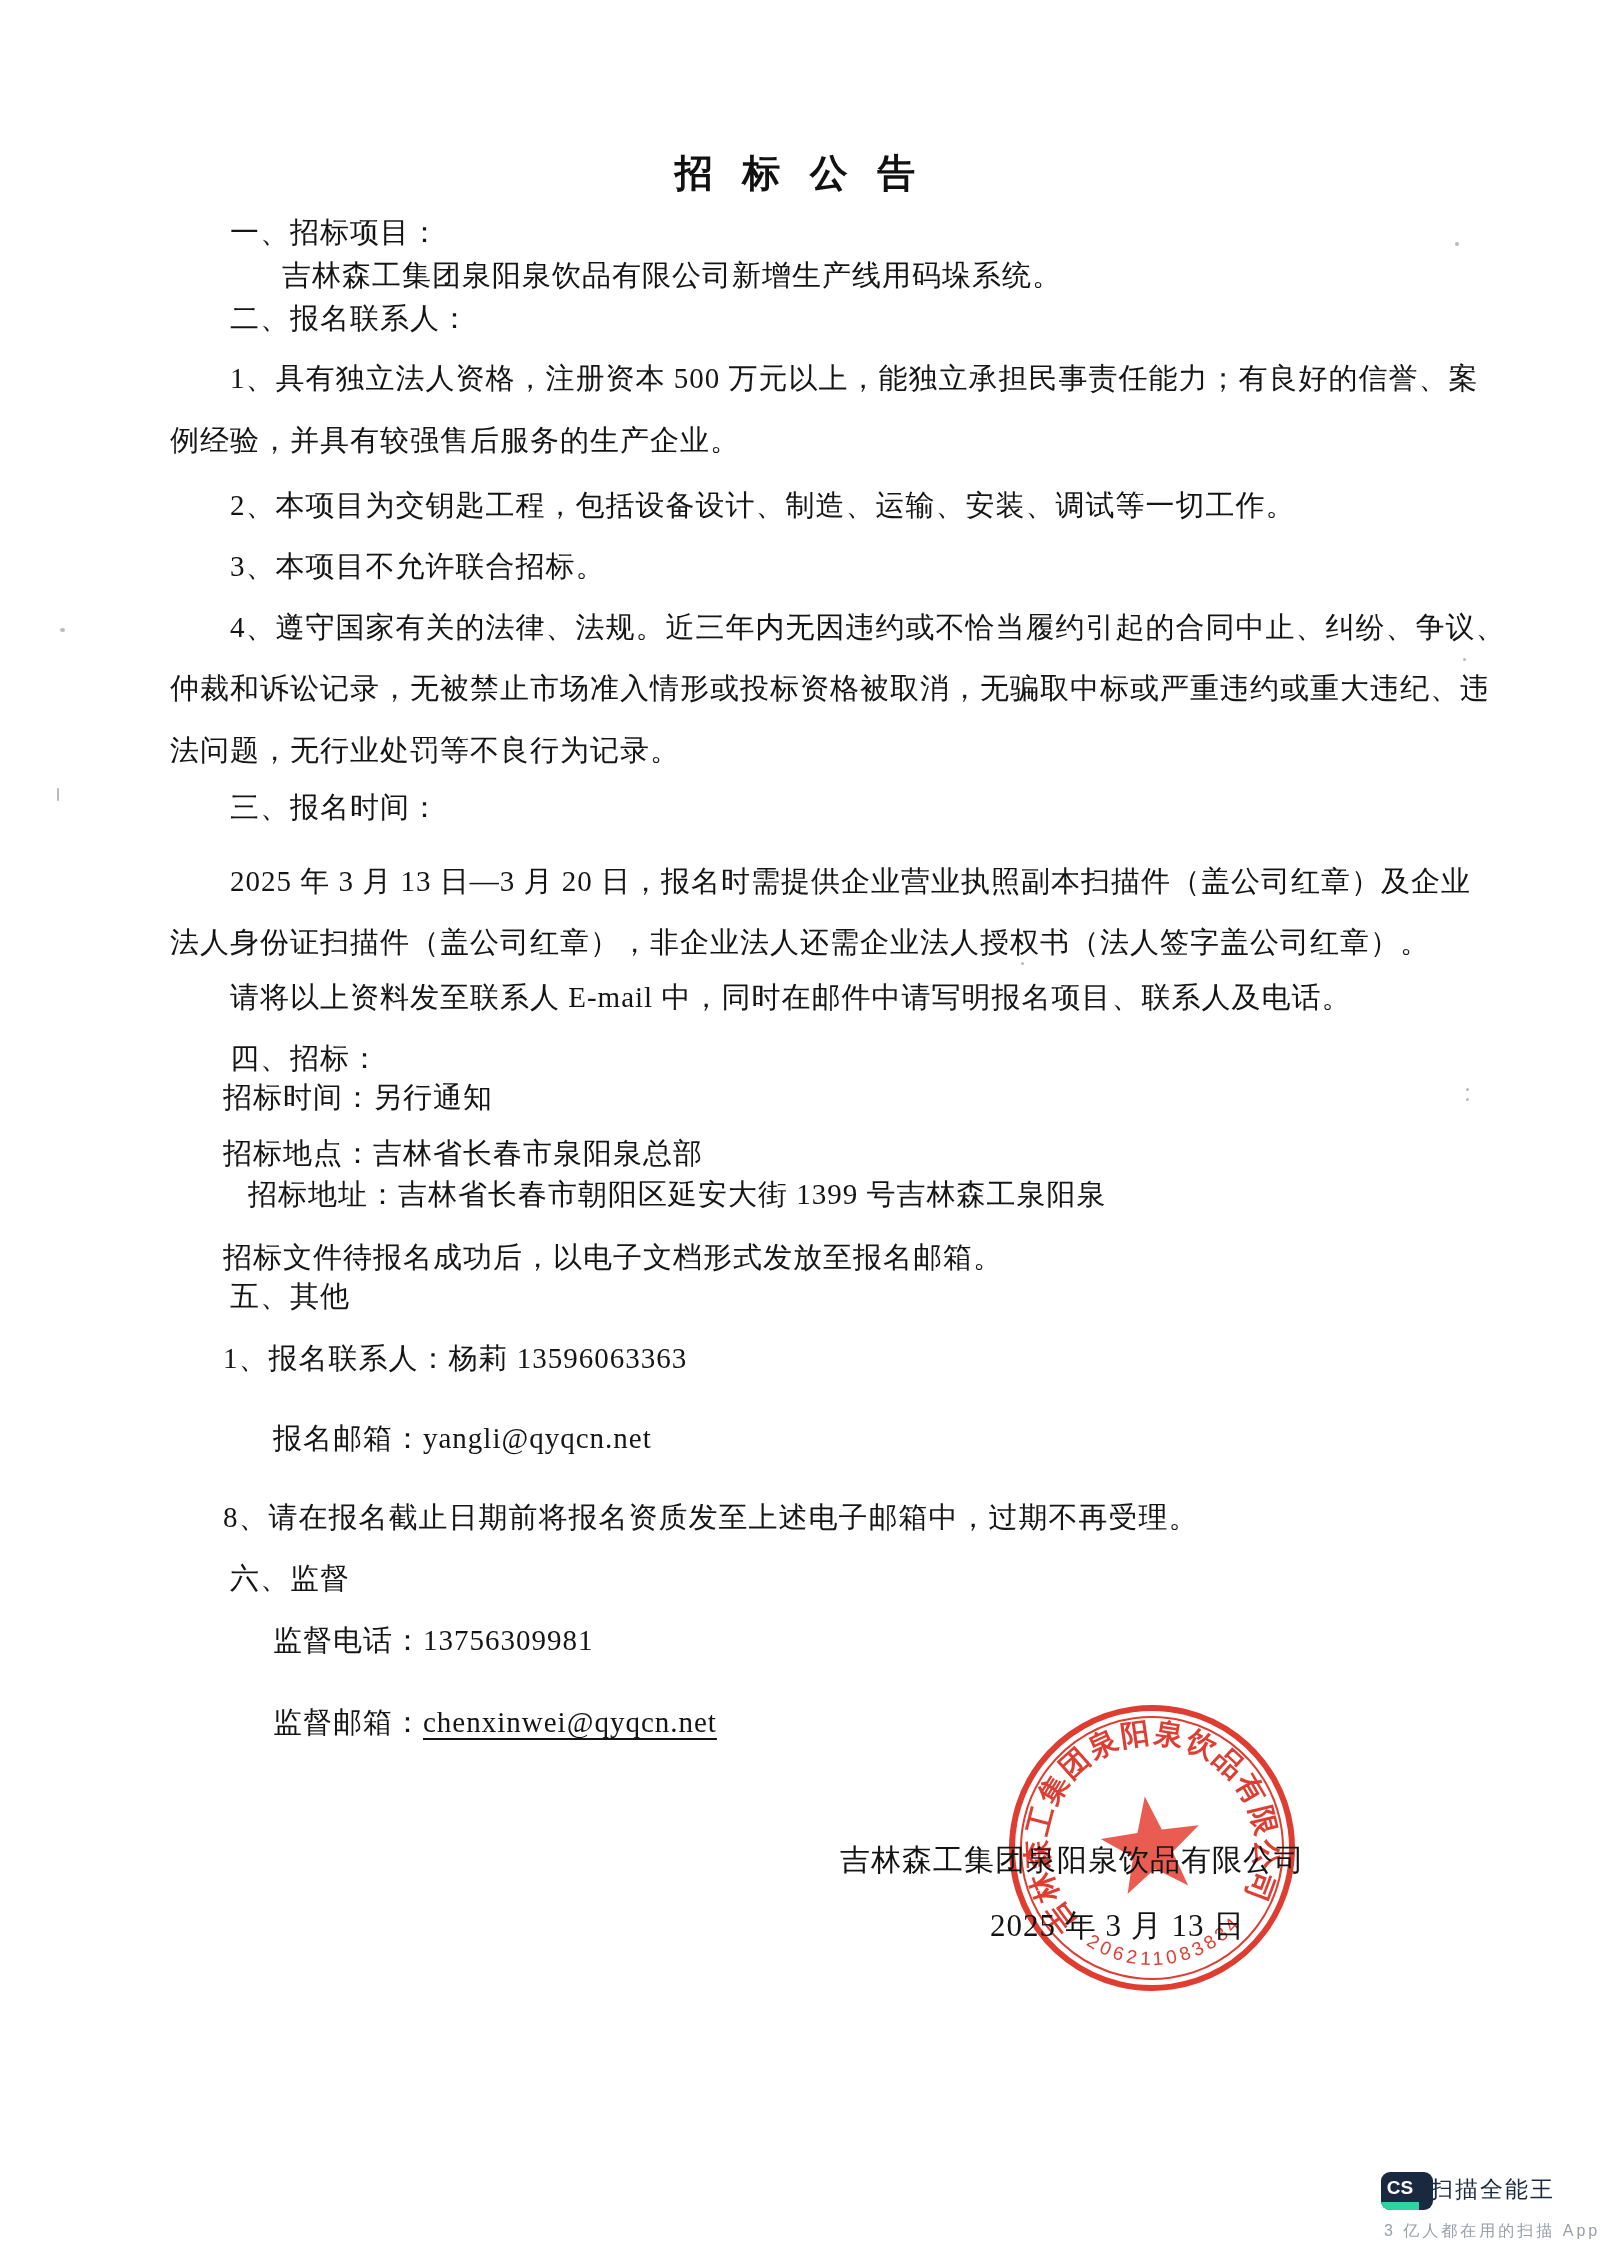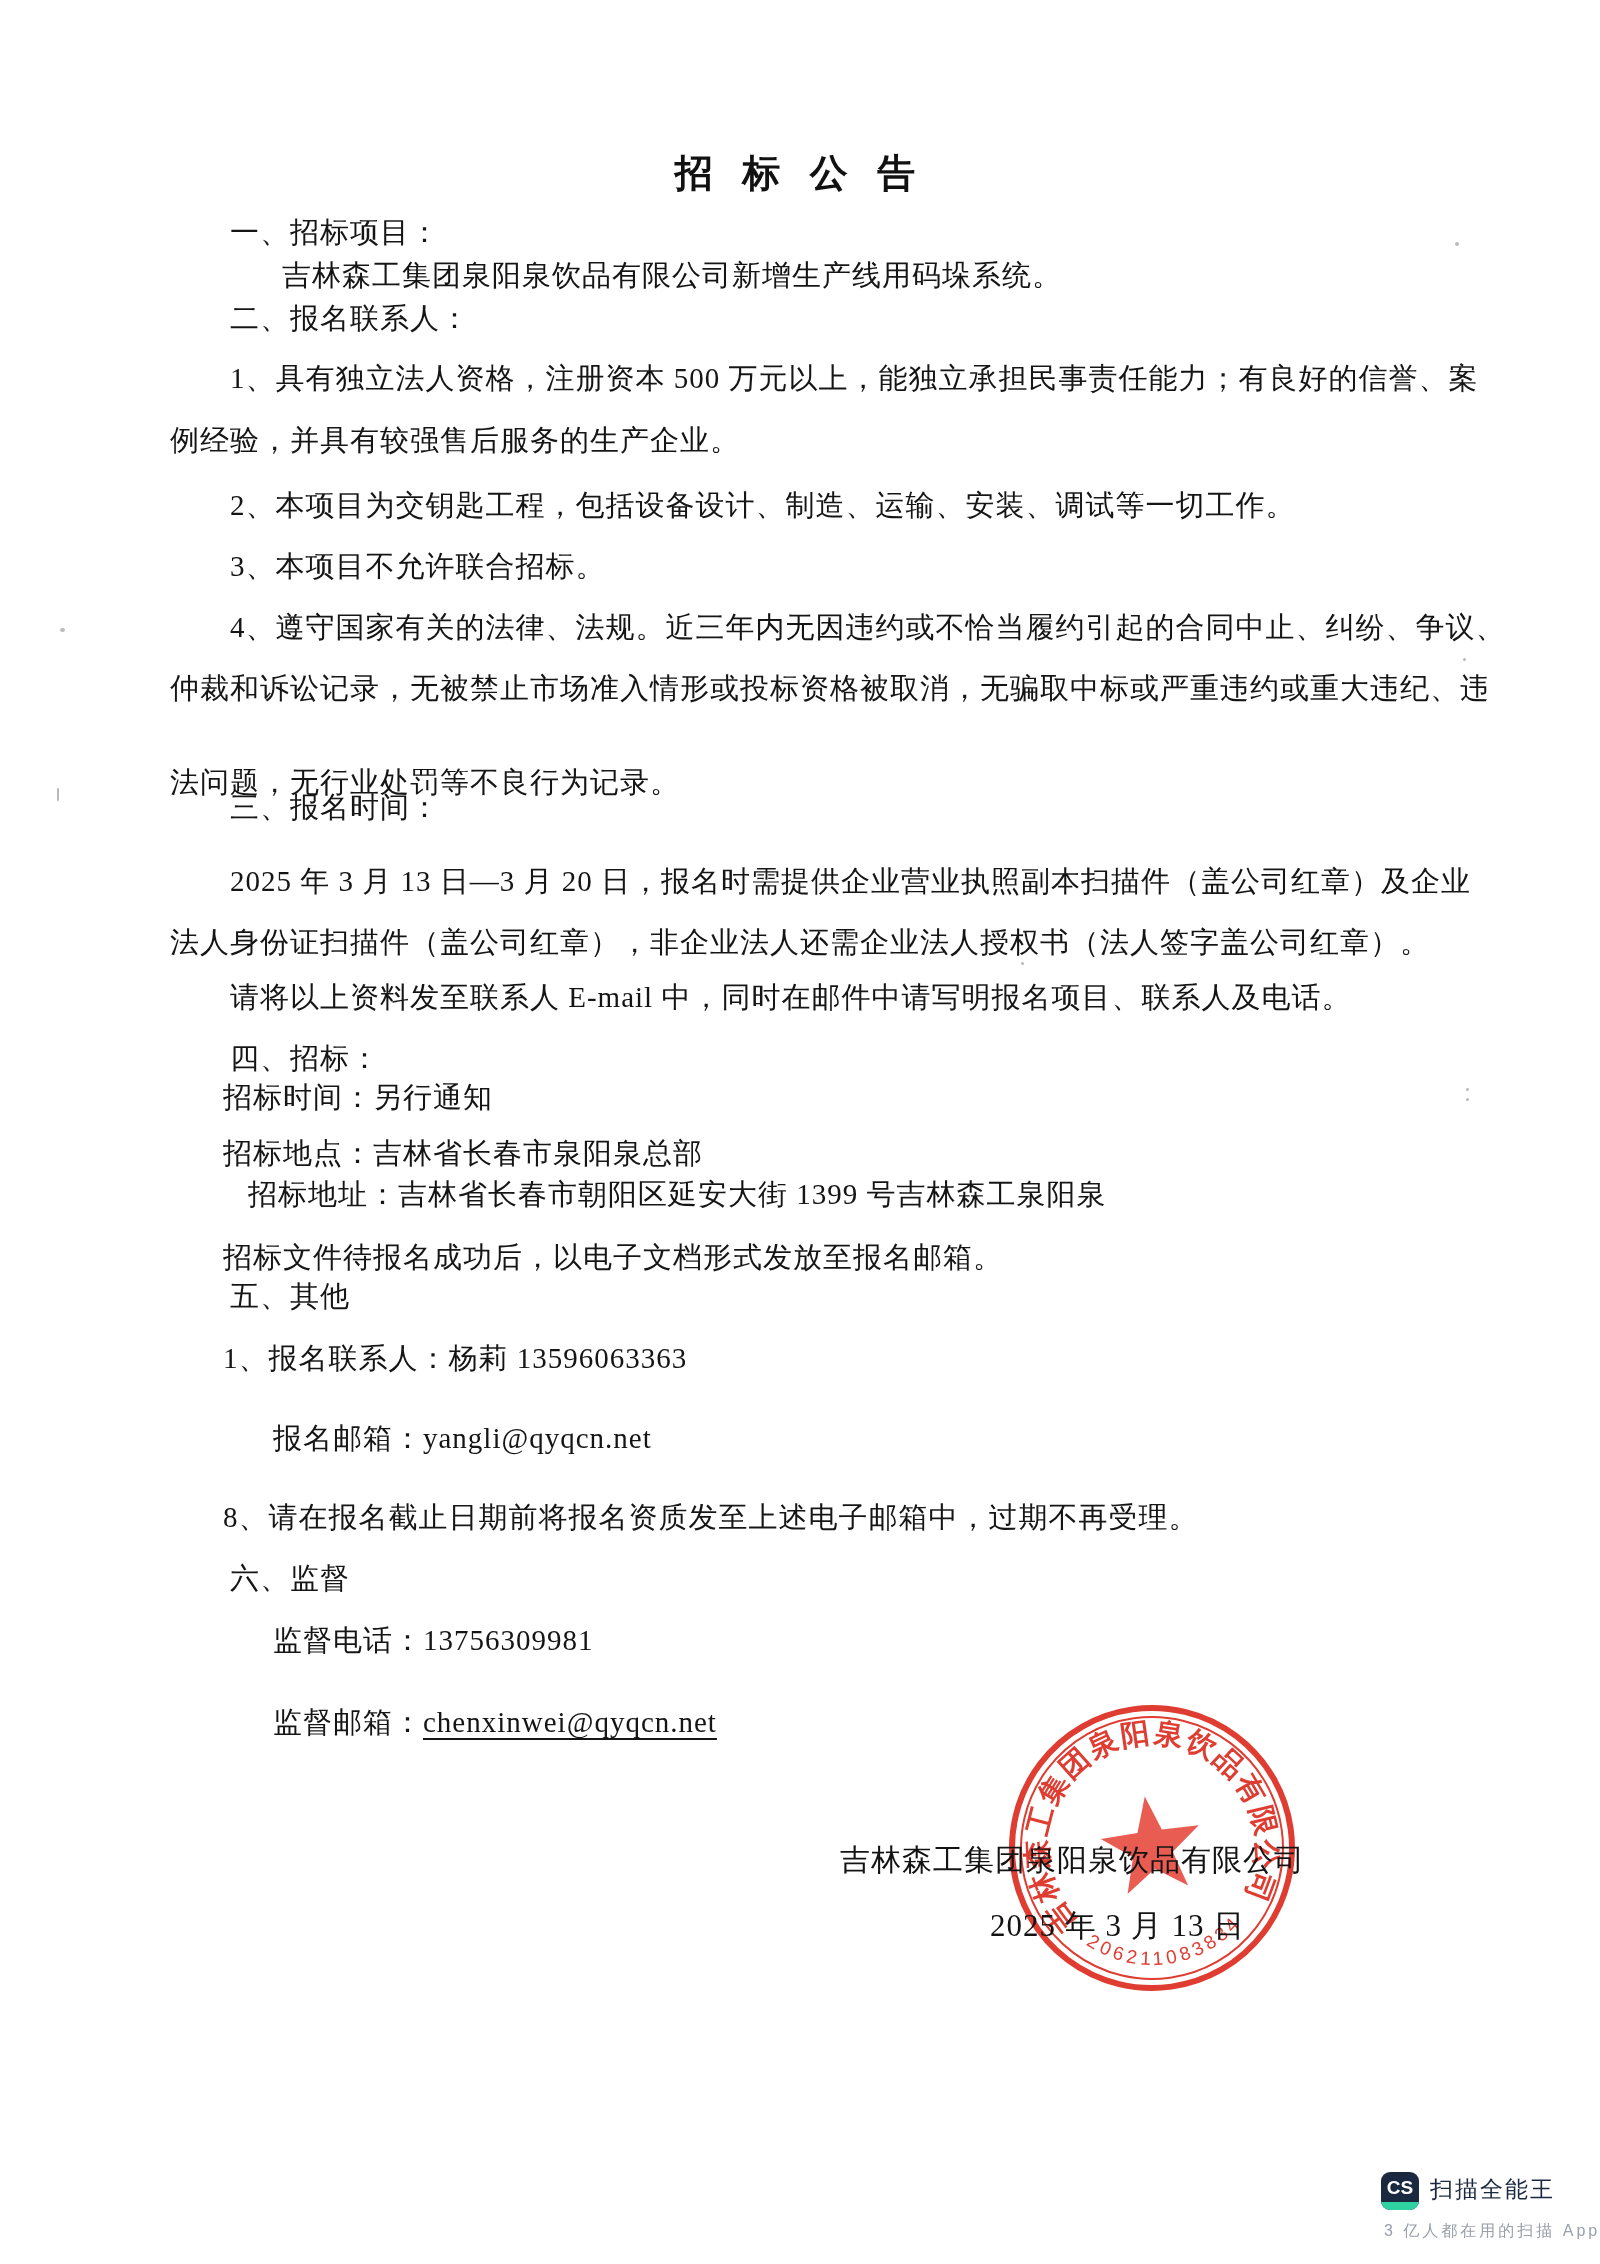--- a/index.html
+++ b/index.html
@@ -79,7 +79,7 @@
   <div class="line x-sec" style="top:547px;">3、本项目不允许联合招标。</div>
   <div class="line x-sec" style="top:608px;">4、遵守国家有关的法律、法规。近三年内无因违约或不恰当履约引起的合同中止、纠纷、争议、</div>
   <div class="line x-cont" style="top:669px;">仲裁和诉讼记录，无被禁止市场准入情形或投标资格被取消，无骗取中标或严重违约或重大违纪、违</div>
-  <div class="line x-cont" style="top:731px;margin-top:32px;">法问题，无行业处罚等不良行为记录。</div>
+  <div class="line x-cont" style="top:731px;">法问题，无行业处罚等不良行为记录。</div>
 
   <div class="line x-sec" style="top:788px;">三、报名时间：</div>
   <div class="line x-sec" style="top:862px;">2025 年 3 月 13 日—3 月 20 日，报名时需提供企业营业执照副本扫描件（盖公司红章）及企业</div>

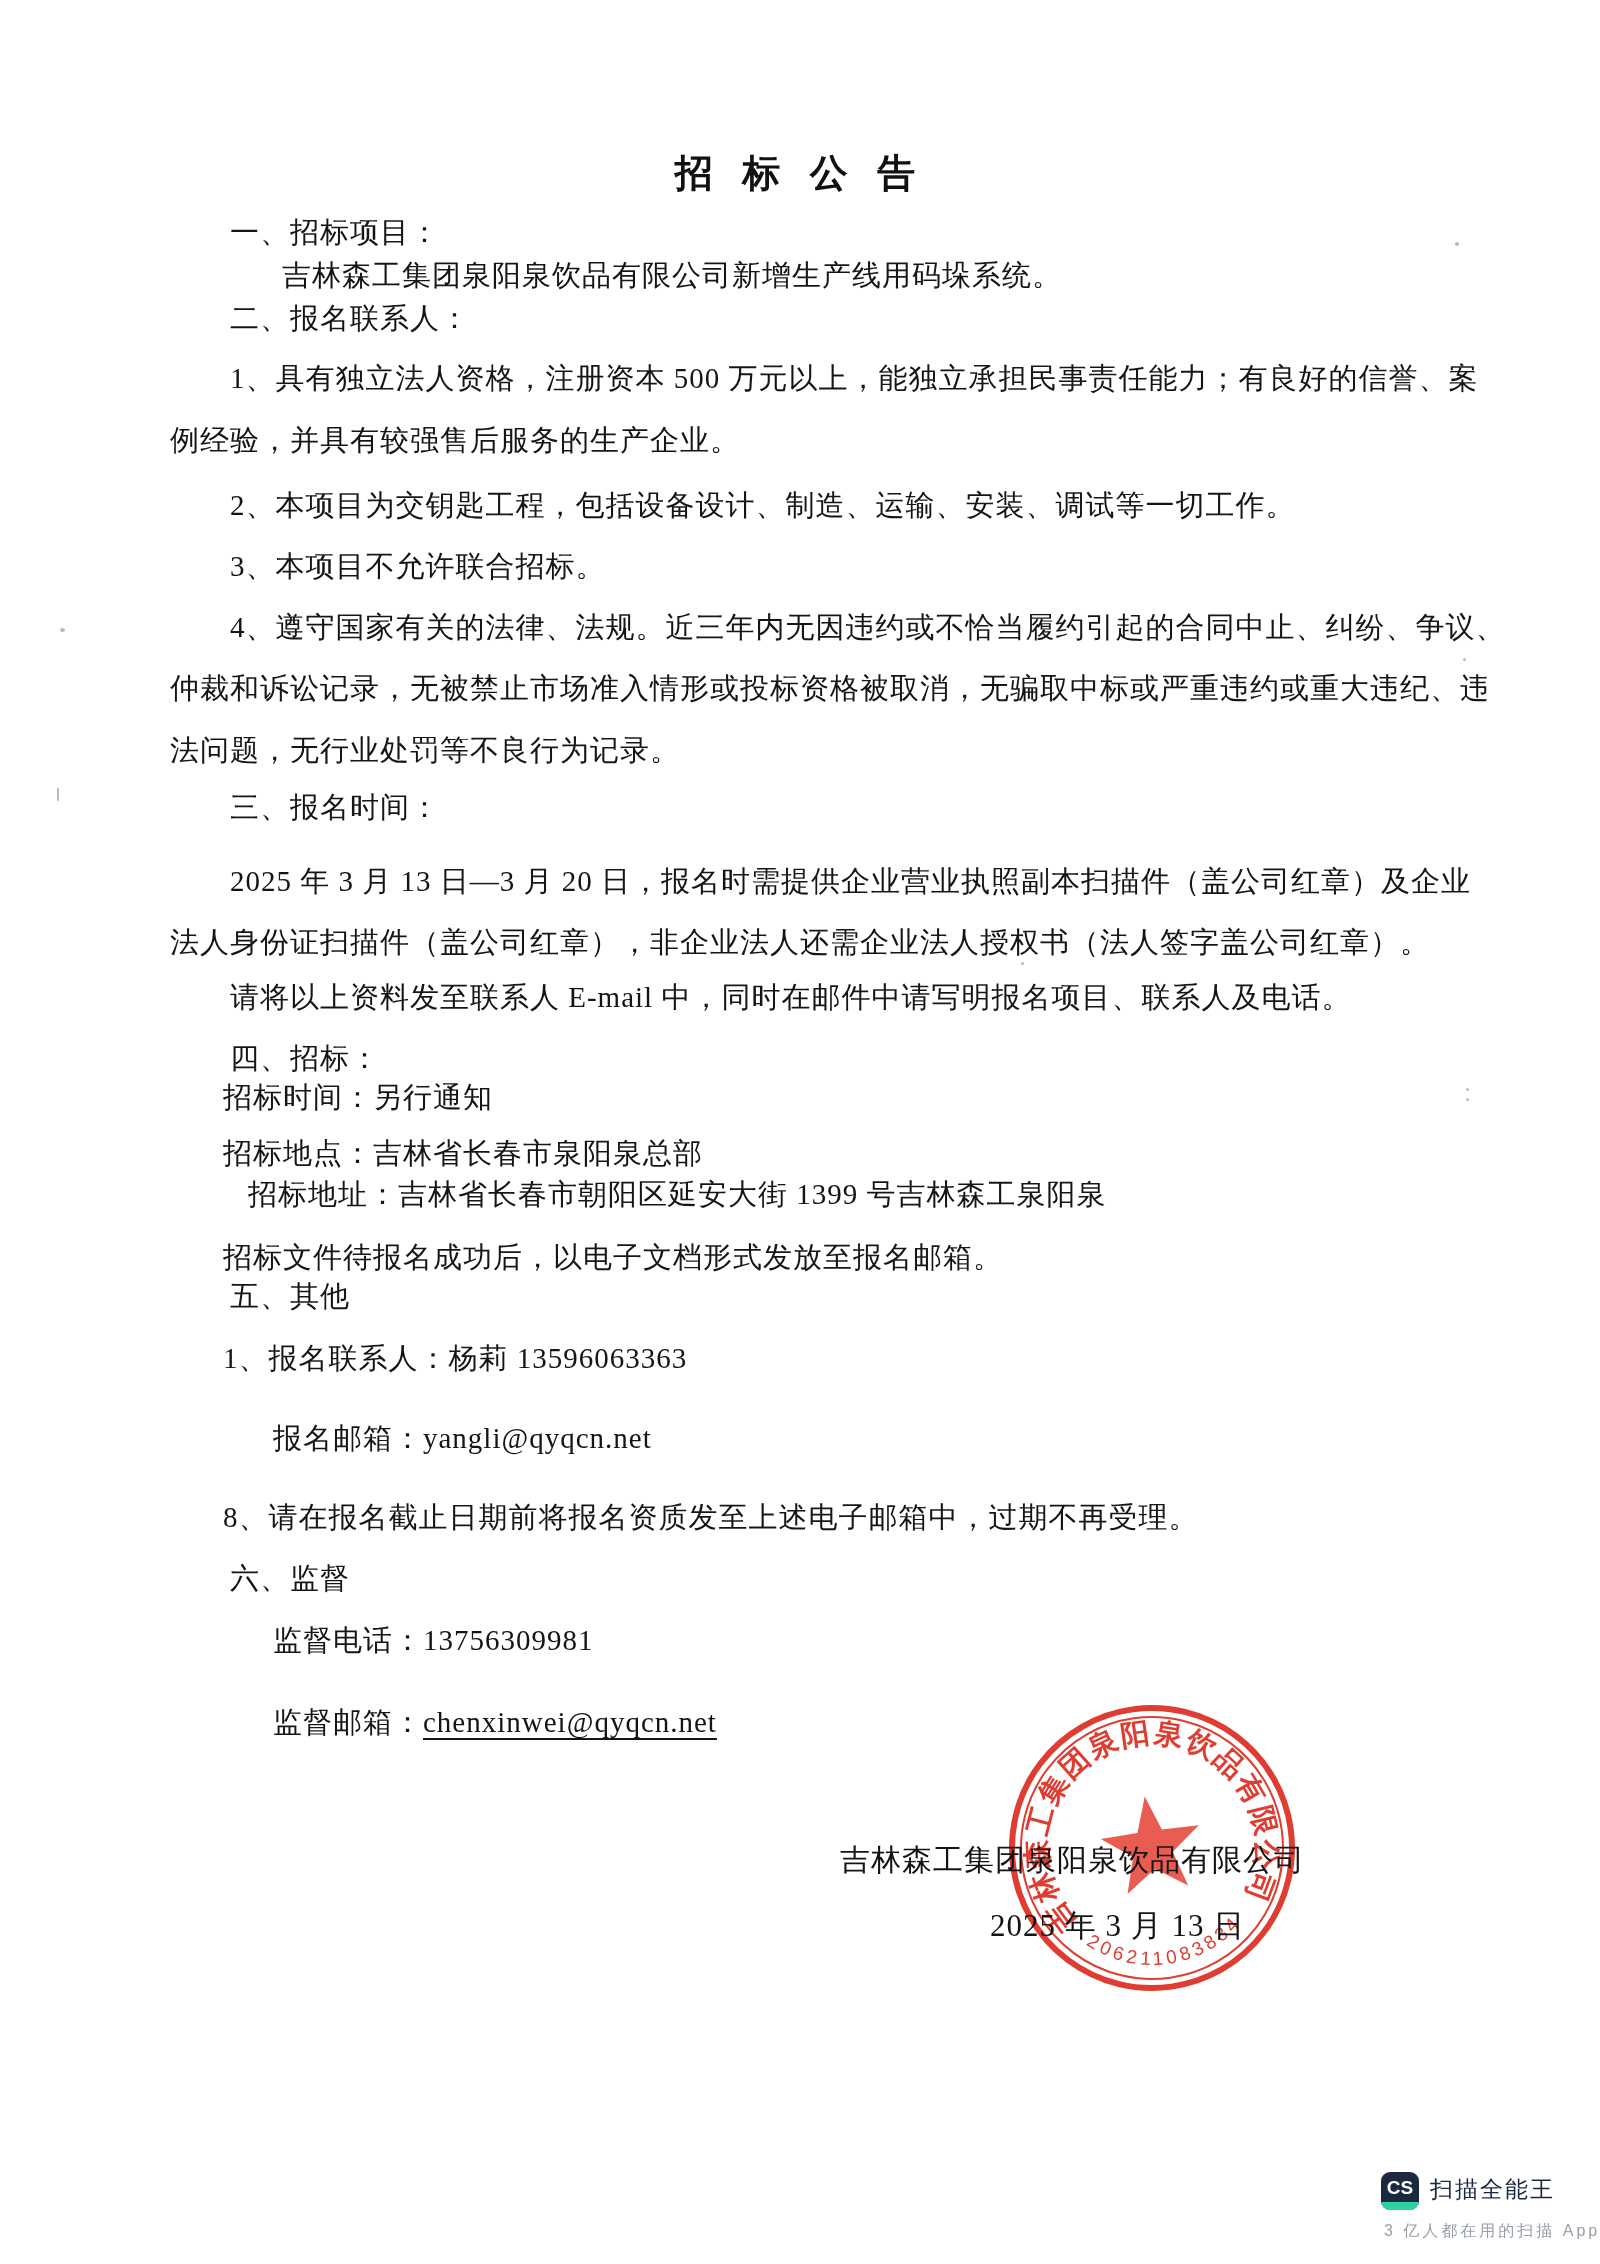--- a/index.html
+++ b/index.html
@@ -41,7 +41,7 @@
   .wm{position:absolute;z-index:4;}
   .wm-icon{
     position:absolute;left:1381px;top:2172px;
-    width:38px;height:38px;border-radius:9px;
+    width:52px;height:38px;border-radius:9px;
     background:#1b2940;
     overflow:hidden;
   }

